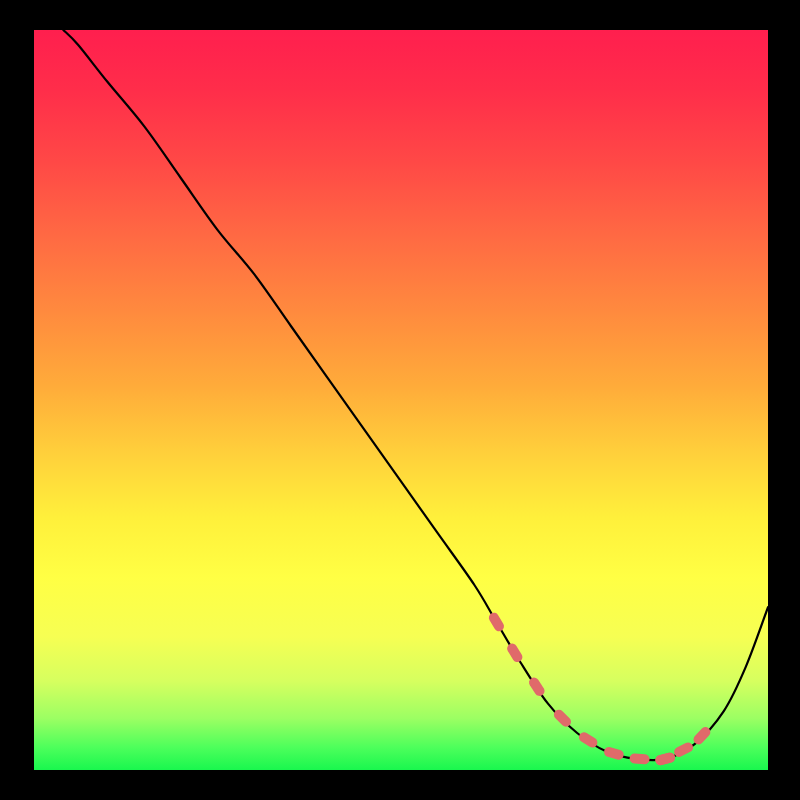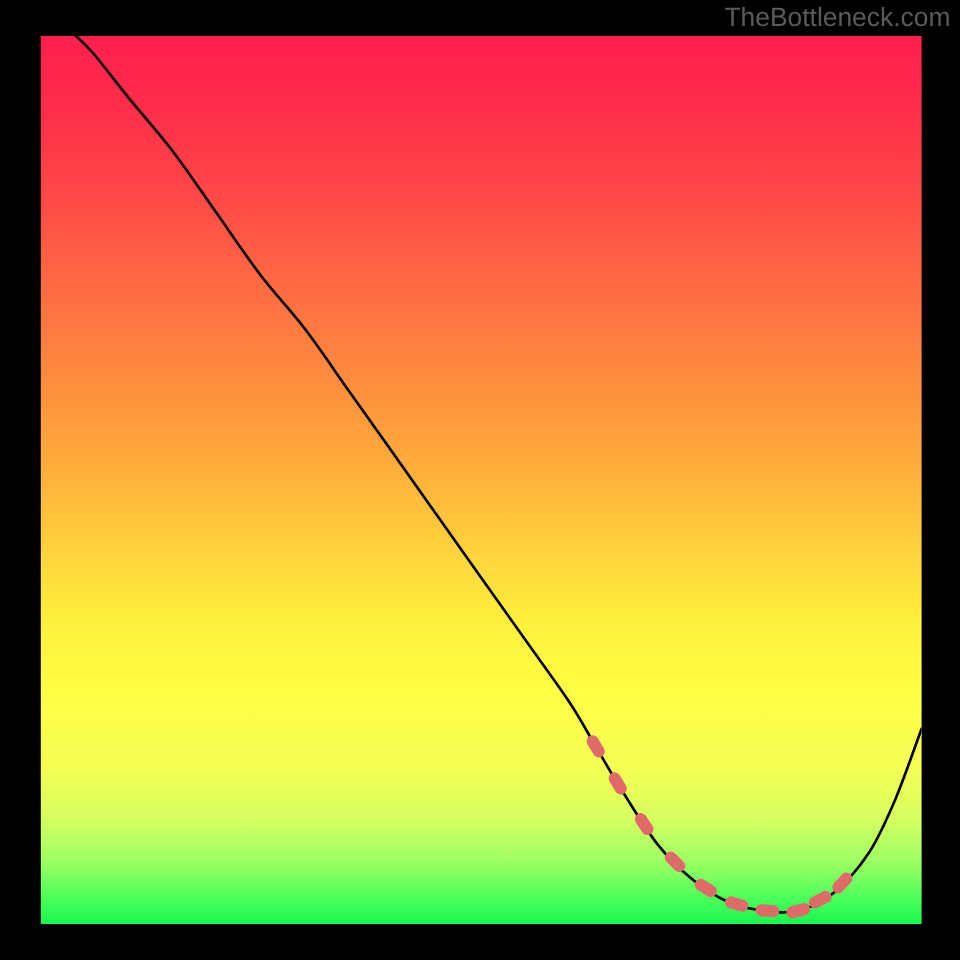--- a/index.html
+++ b/index.html
@@ -78,7 +78,6 @@
 
 <div class="frame">
 
-  <div class="watermark">TheBottleneck.com</div>
 
   <div class="plot-area">
     <svg viewBox="0 0 734 740">

